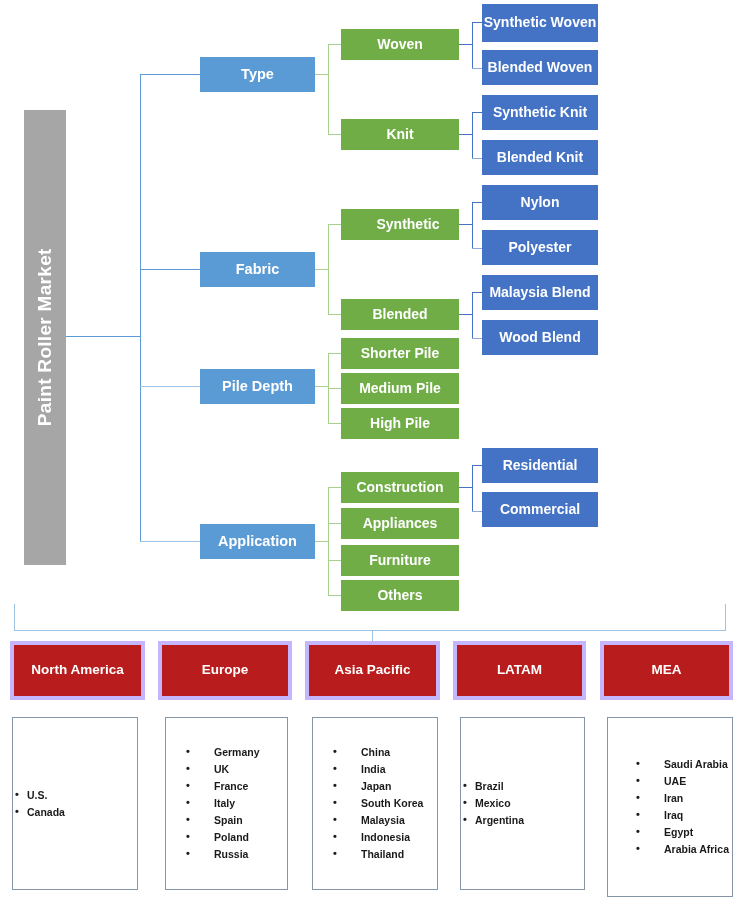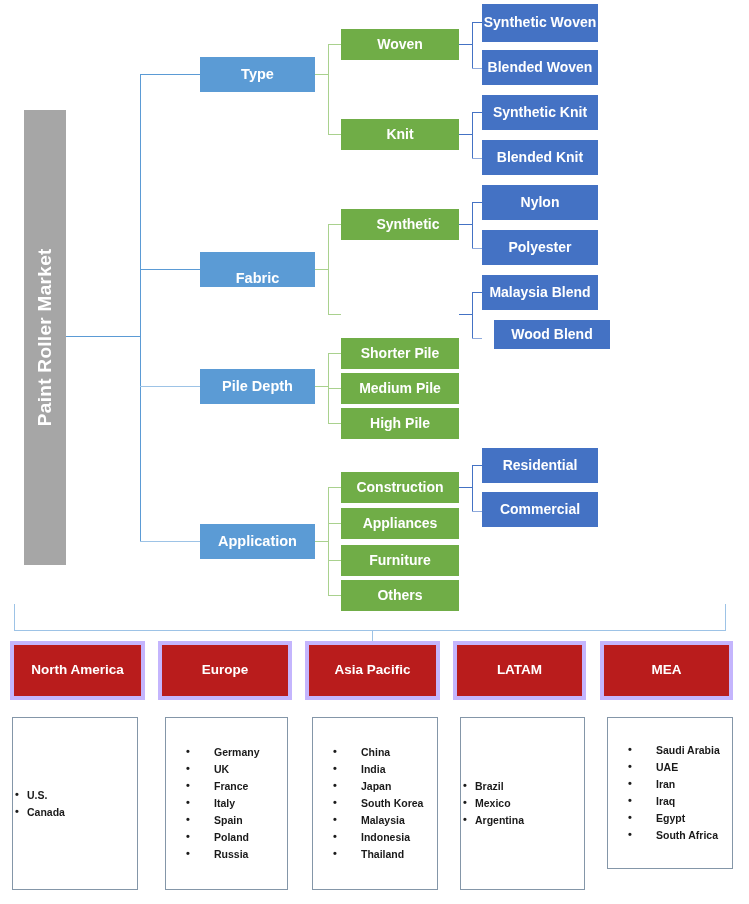--- a/index.html
+++ b/index.html
@@ -163,7 +163,7 @@
     <span>Blended Knit</span>
   </div>
 
-  <div class="box lvl1" style="left:200px; top:252px; width:115px; height:35px;align-items:flex-end;">
+  <div class="box lvl1" style="left:200px; top:252px; width:115px; height:35px;">
     <span>Fabric</span>
   </div>
 

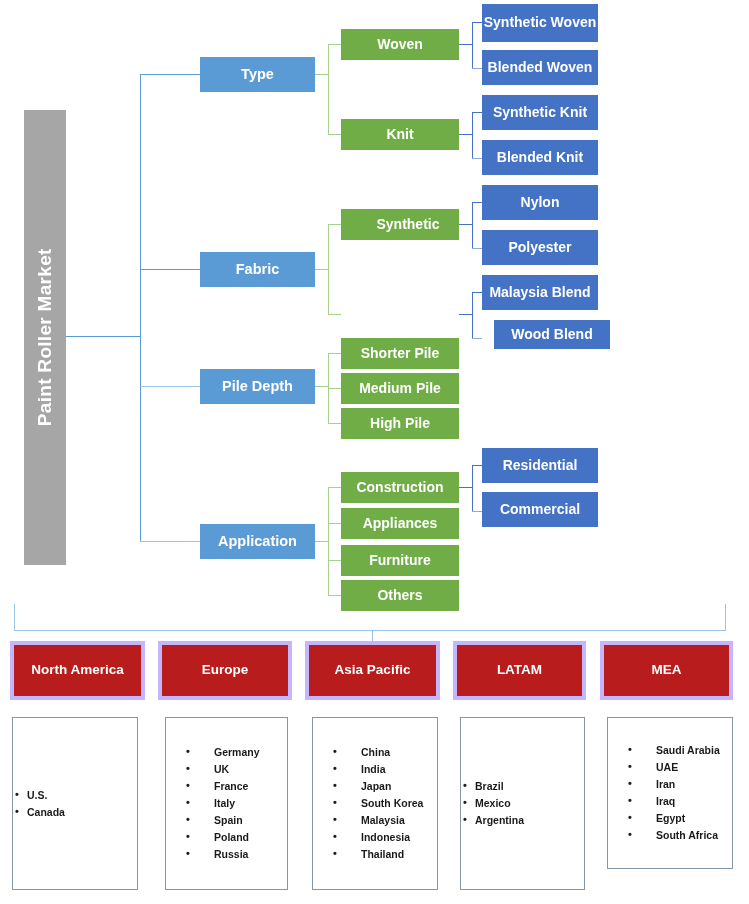--- a/index.html
+++ b/index.html
@@ -175,6 +175,9 @@
   <div class="box lvl2" style="left:341px; top:209px; width:118px; height:31px;padding-left:16px;">
     <span>Synthetic</span>
   </div>
+  <div class="box lvl2" style="left:341px; top:299px; width:118px; height:31px;">
+    <span>Blended</span>
+  </div>
 
   <div class="ln ln-darkb" style="left:459px; top:224px; width:13px; height:1px;"></div>
   <div class="ln ln-darkb" style="left:472px; top:202px; width:1px; height:46px;"></div>

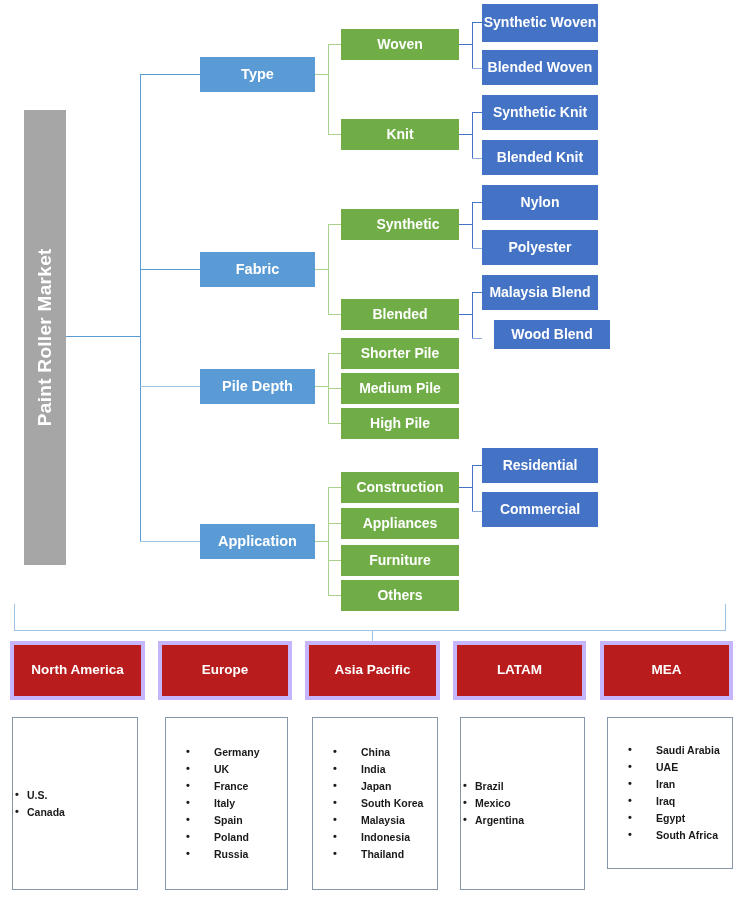--- a/index.html
+++ b/index.html
@@ -199,7 +199,7 @@
   <div class="box lvl3" style="left:482px; top:275px; width:116px; height:35px;">
     <span>Malaysia Blend</span>
   </div>
-  <div class="box lvl3" style="left:482px; top:320px; width:116px; height:29px;margin-left:12px;">
+  <div class="box lvl3" style="left:482px; top:320px; width:116px; height:35px;">
     <span>Wood Blend</span>
   </div>
 

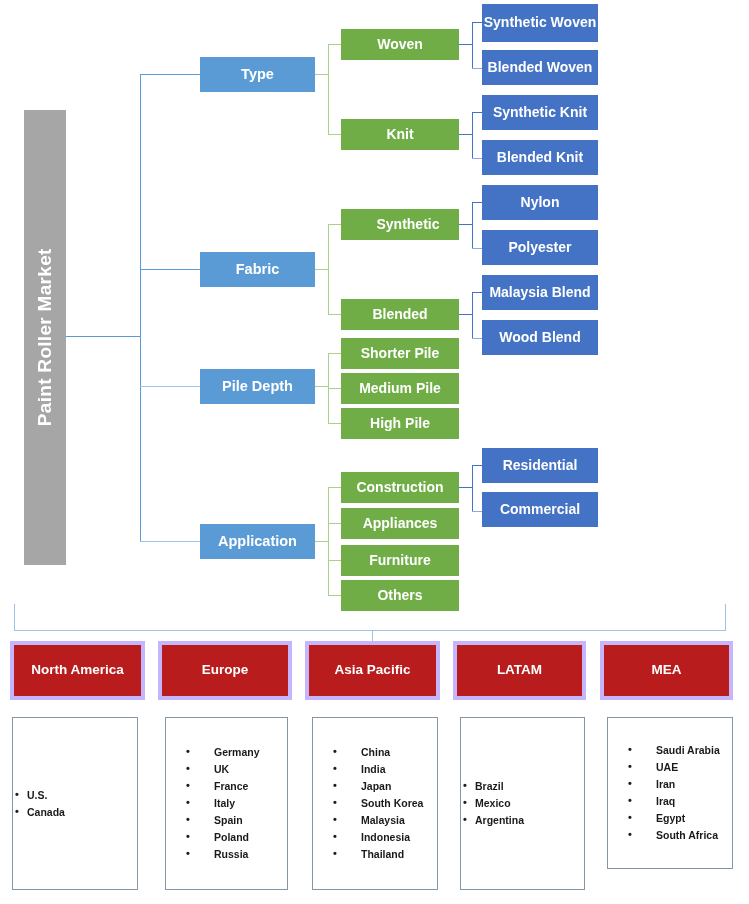--- a/index.html
+++ b/index.html
@@ -319,7 +319,7 @@
     </ul>
   </div>
 
-  <div class="region-list indented" style="left:607px; top:717px; width:126px; height:152px;">
+  <div class="region-list indented" style="left:607px; top:717px; width:126px; height:180px;padding-left:8px;">
     <ul>
       <li>Saudi Arabia</li>
       <li>UAE</li>

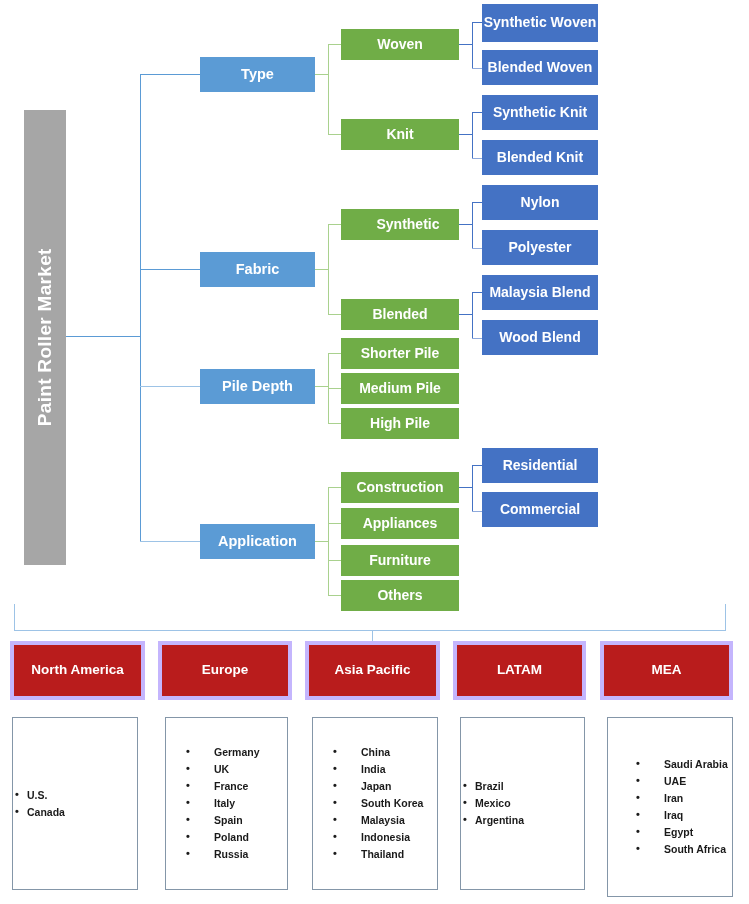--- a/index.html
+++ b/index.html
@@ -326,7 +326,7 @@
       <li>Iran</li>
       <li>Iraq</li>
       <li>Egypt</li>
-      <li>South Africa</li>
+      <li>Arabia Africa</li>
     </ul>
   </div>
 

